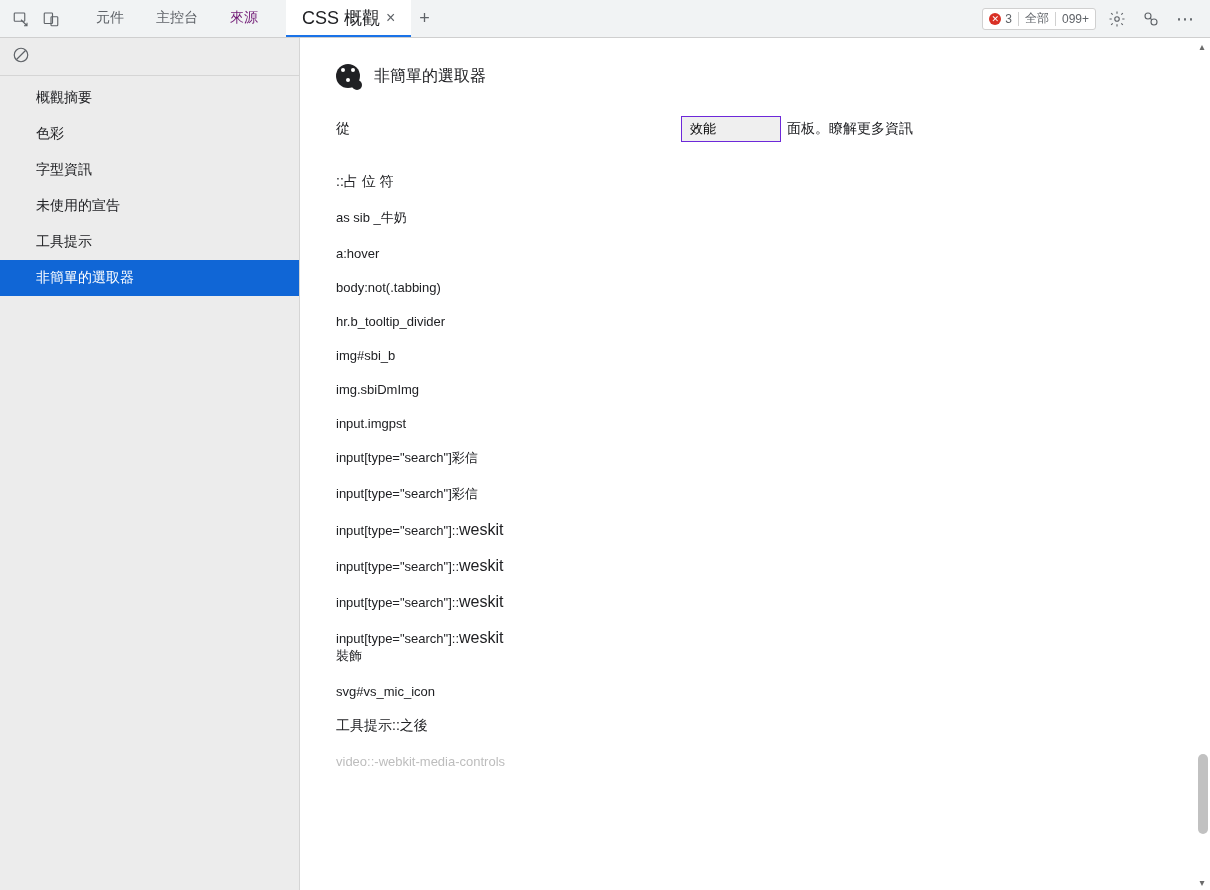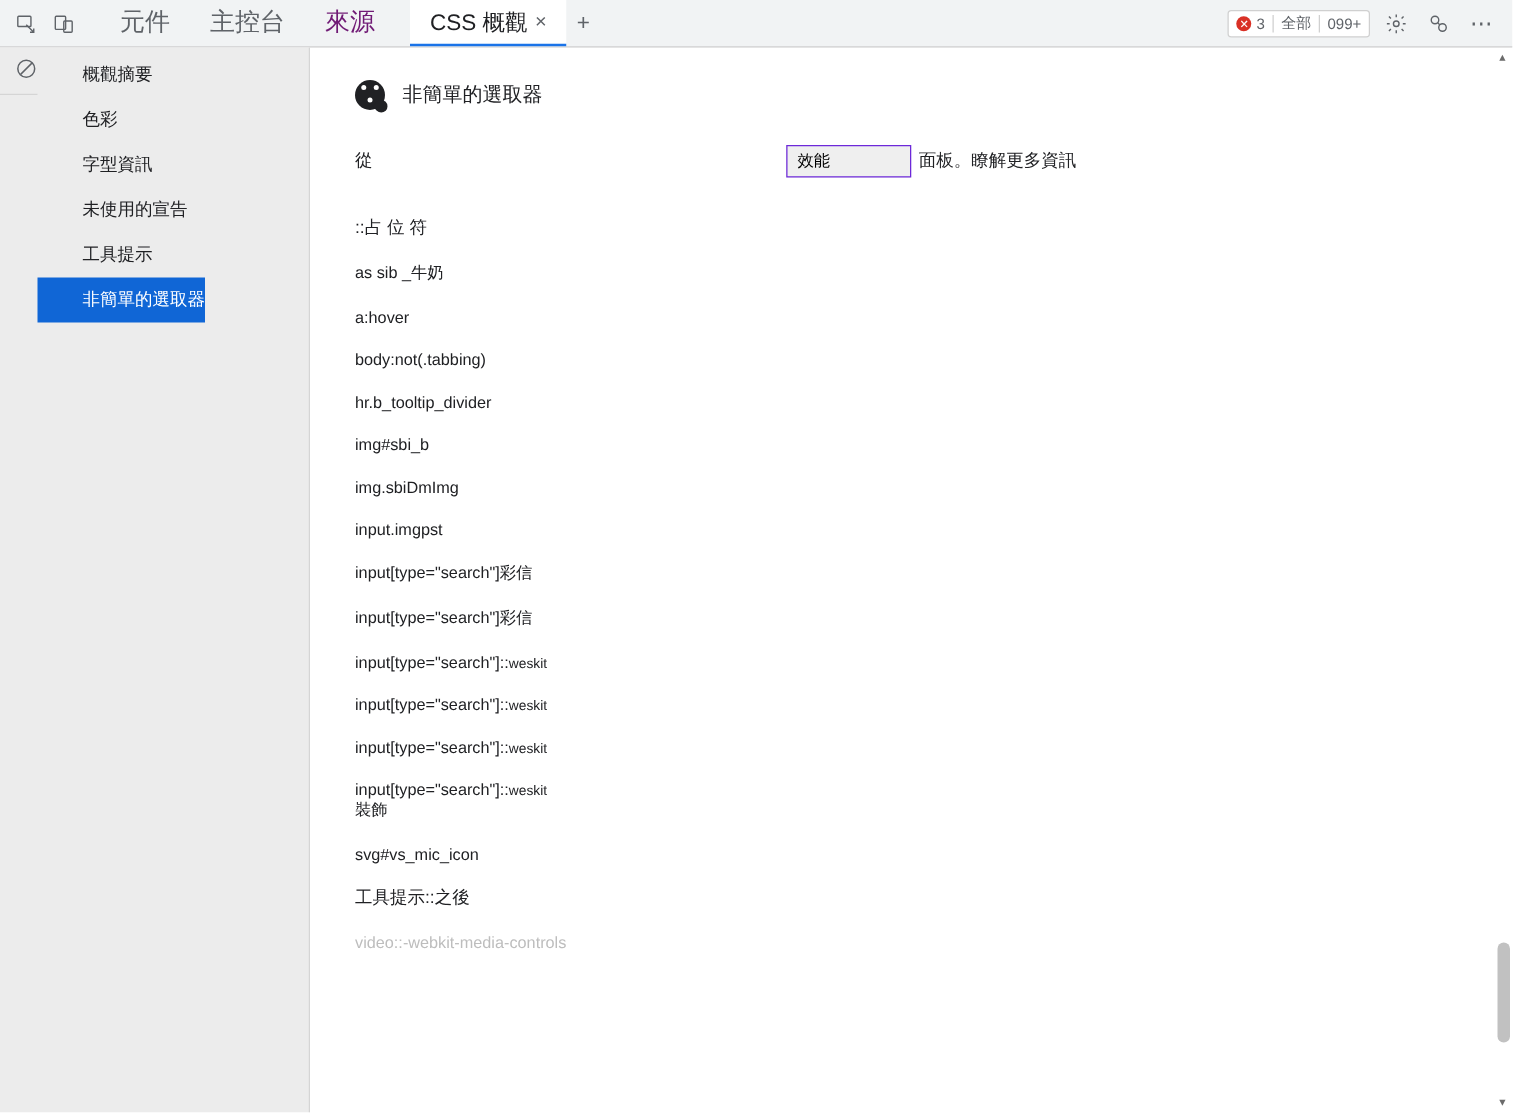--- a/index.html
+++ b/index.html
@@ -11,7 +11,7 @@
   .tabbar .icon-slot { width: 30px; height: 38px; display: flex; align-items: center; justify-content: center; color: #5f6368; }
   .tabbar .icon-slot svg { width: 18px; height: 18px; stroke: #5f6368; fill: none; stroke-width: 1.5; }
   .tabs { display: flex; align-items: stretch; height: 100%; margin-left: 14px; flex: 1; }
-  .tab { display: flex; align-items: center; padding: 0 16px; color: #5f6368; font-size: 20px; cursor: default; border-bottom: 2px solid transparent; }
+  .tab { display: flex; align-items: center; padding: 0 16px; color: #5f6368; font-size: 14px; cursor: default; border-bottom: 2px solid transparent; }
   .tab.dim { color: #701a75; }
   .tab.active { color: #202124; font-size: 18px; border-bottom: 2px solid #1a73e8; background: #fff; margin-left: 12px; }
   .tab.active .close-x { margin-left: 6px; font-size: 16px; color: #5f6368; }

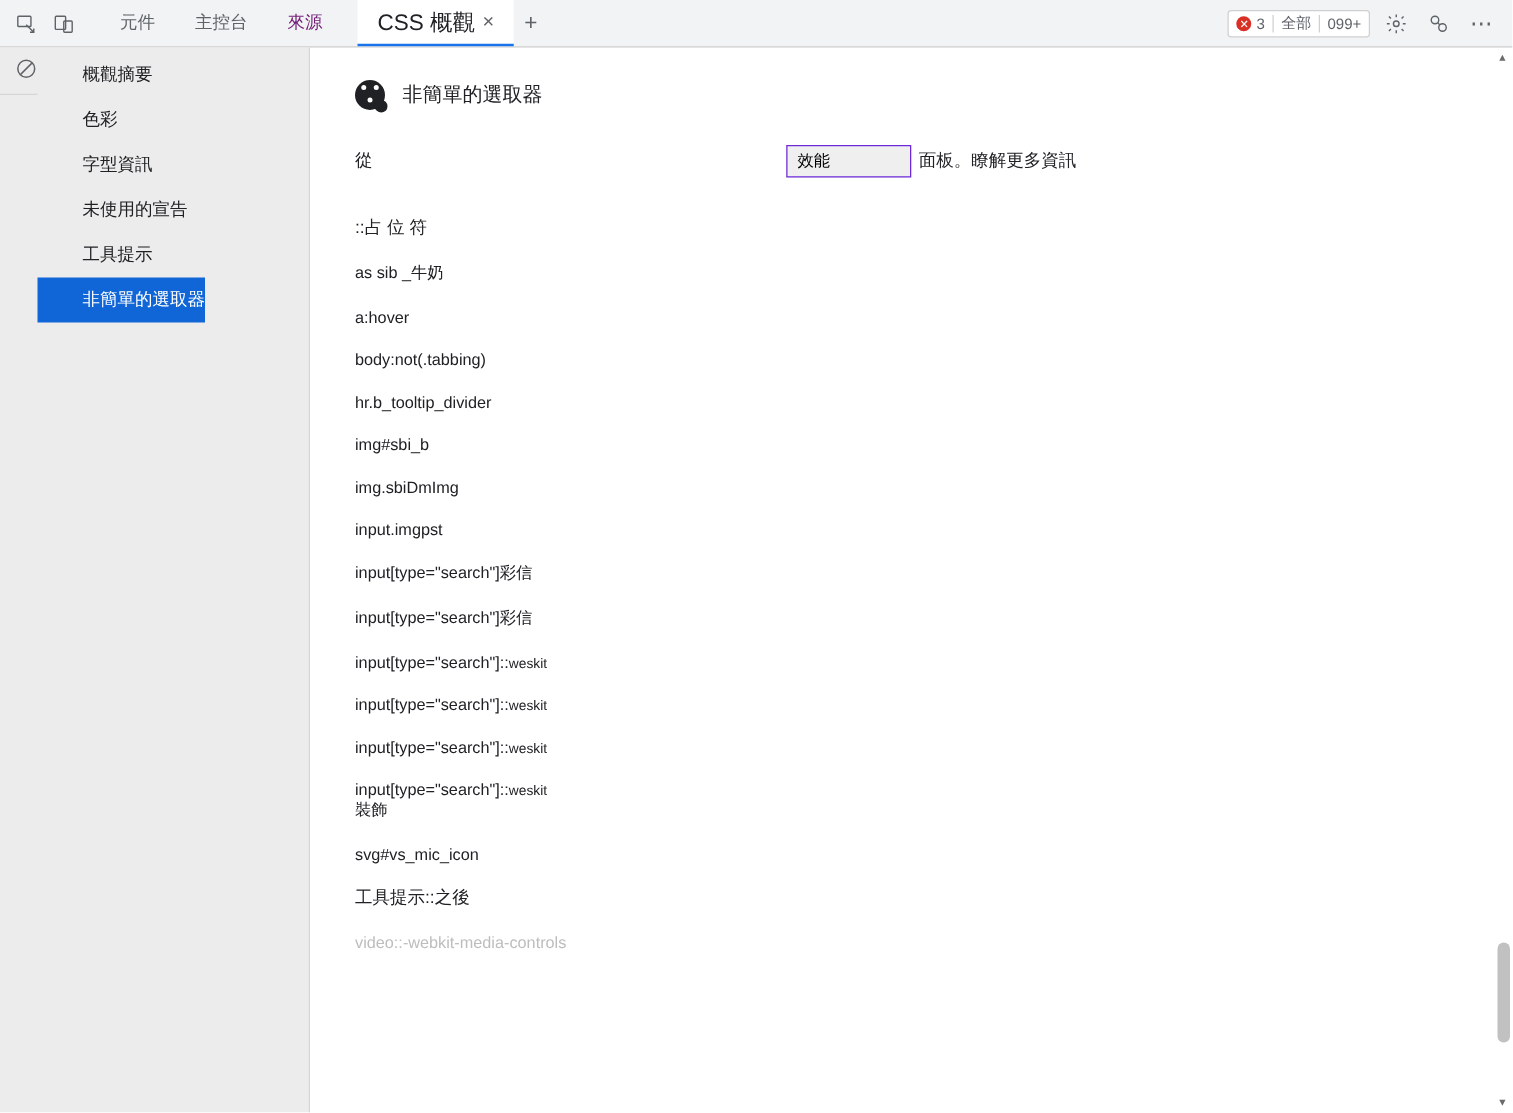--- a/index.html
+++ b/index.html
@@ -26,7 +26,7 @@
 
   
   .body-split { display: flex; flex: 1; min-height: 0; }
-  .sidebar { width: 248px; background: #ececec; border-right: 1px solid #d5d5d5; display: flex; flex-direction: row; }
+  .sidebar { width: 300px; background: #ececec; border-right: 1px solid #d5d5d5; display: flex; flex-direction: column; }
   .sidebar-head { height: 38px; display: flex; align-items: center; padding-left: 12px; border-bottom: 1px solid #d5d5d5; }
   .sidebar-head svg { width: 18px; height: 18px; stroke: #5f6368; fill: none; stroke-width: 1.6; }
   .side-items { padding-top: 4px; }

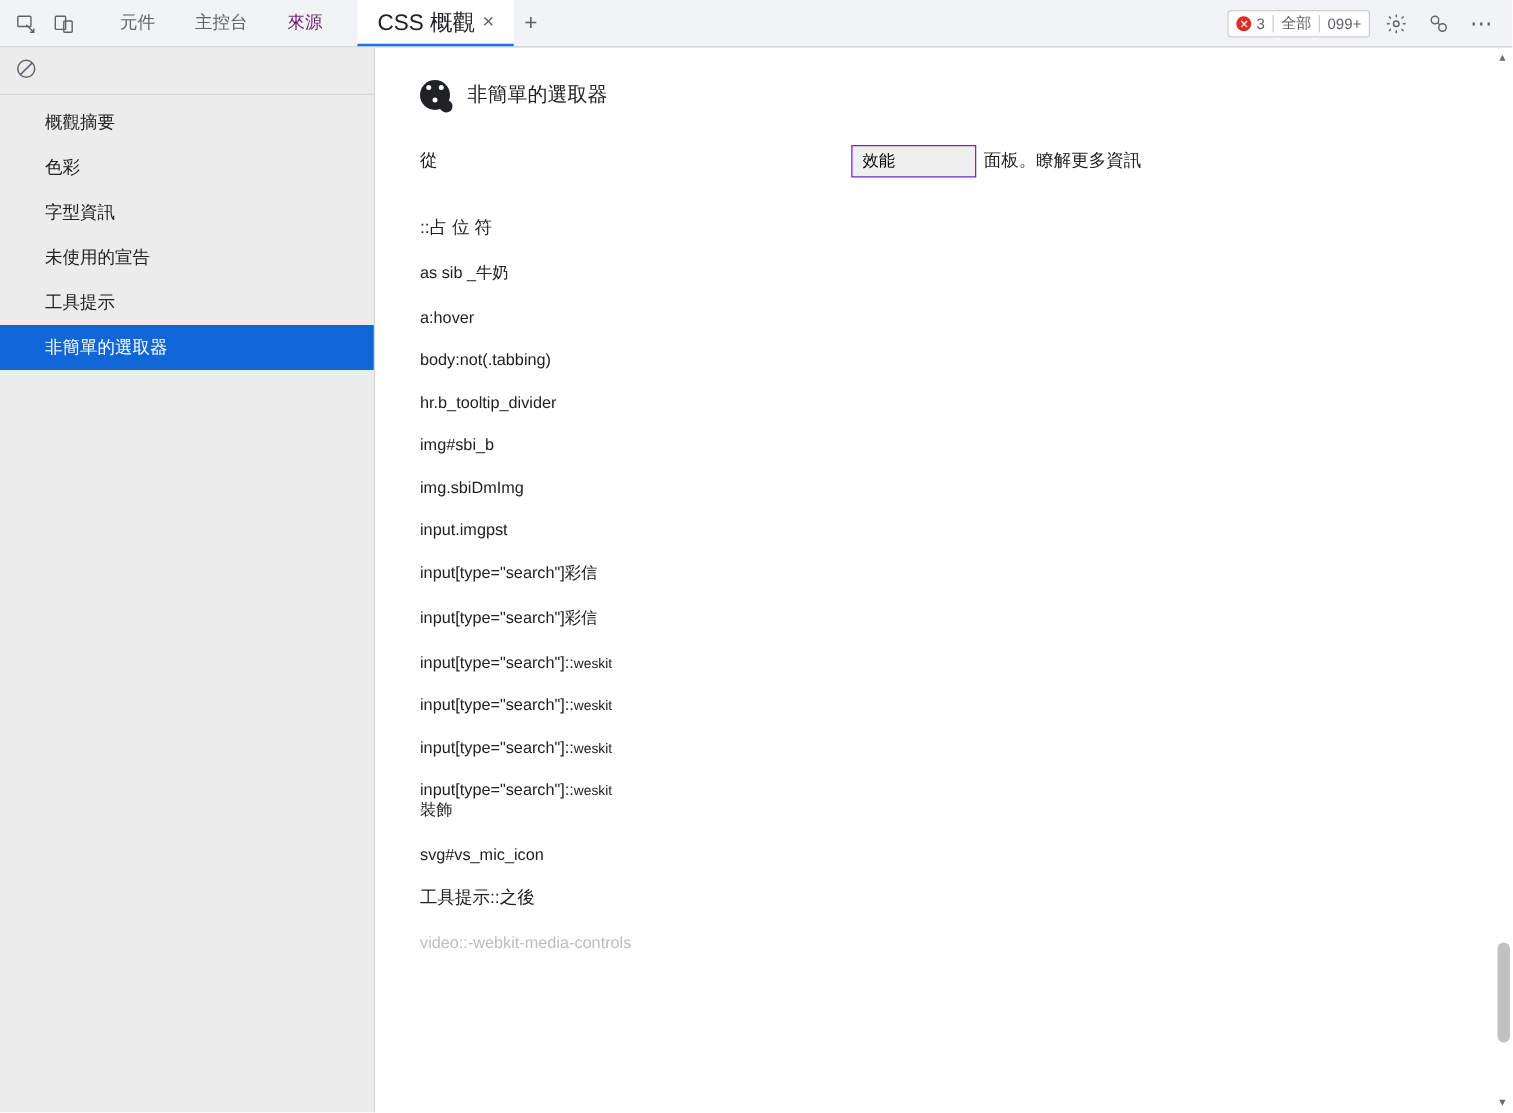--- a/index.html
+++ b/index.html
@@ -58,7 +58,7 @@
   .sel-item { font-size: 14px; color: #202124; padding: 9px 0; }
   .sel-item .mono { font-family: Liberation Sans, sans-serif; font-size: 13px; }
   .sel-item.small { font-size: 12px; }
-  .sel-item .we { font-size: 11px; }
+  .sel-item .we { font-size: 16px; }
   .sel-sub { font-size: 13px; }
 </style>
 </head>

